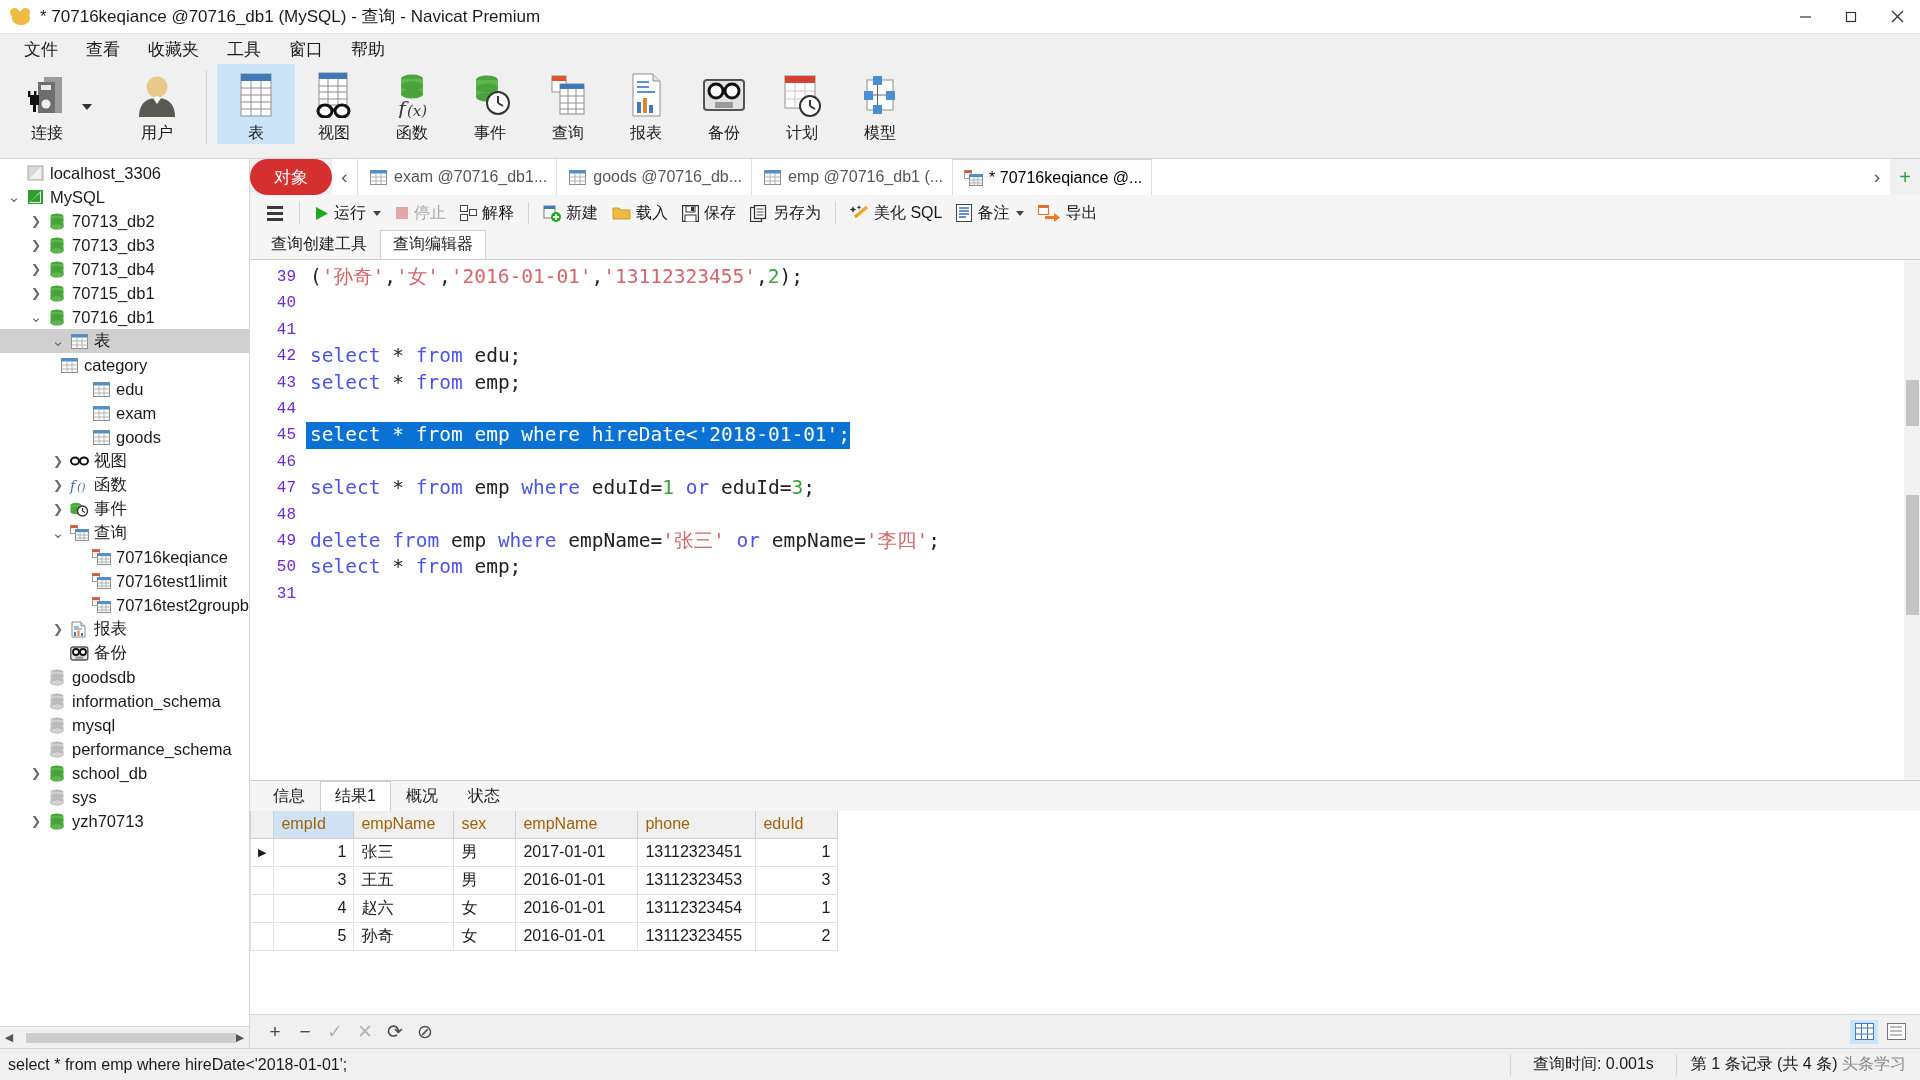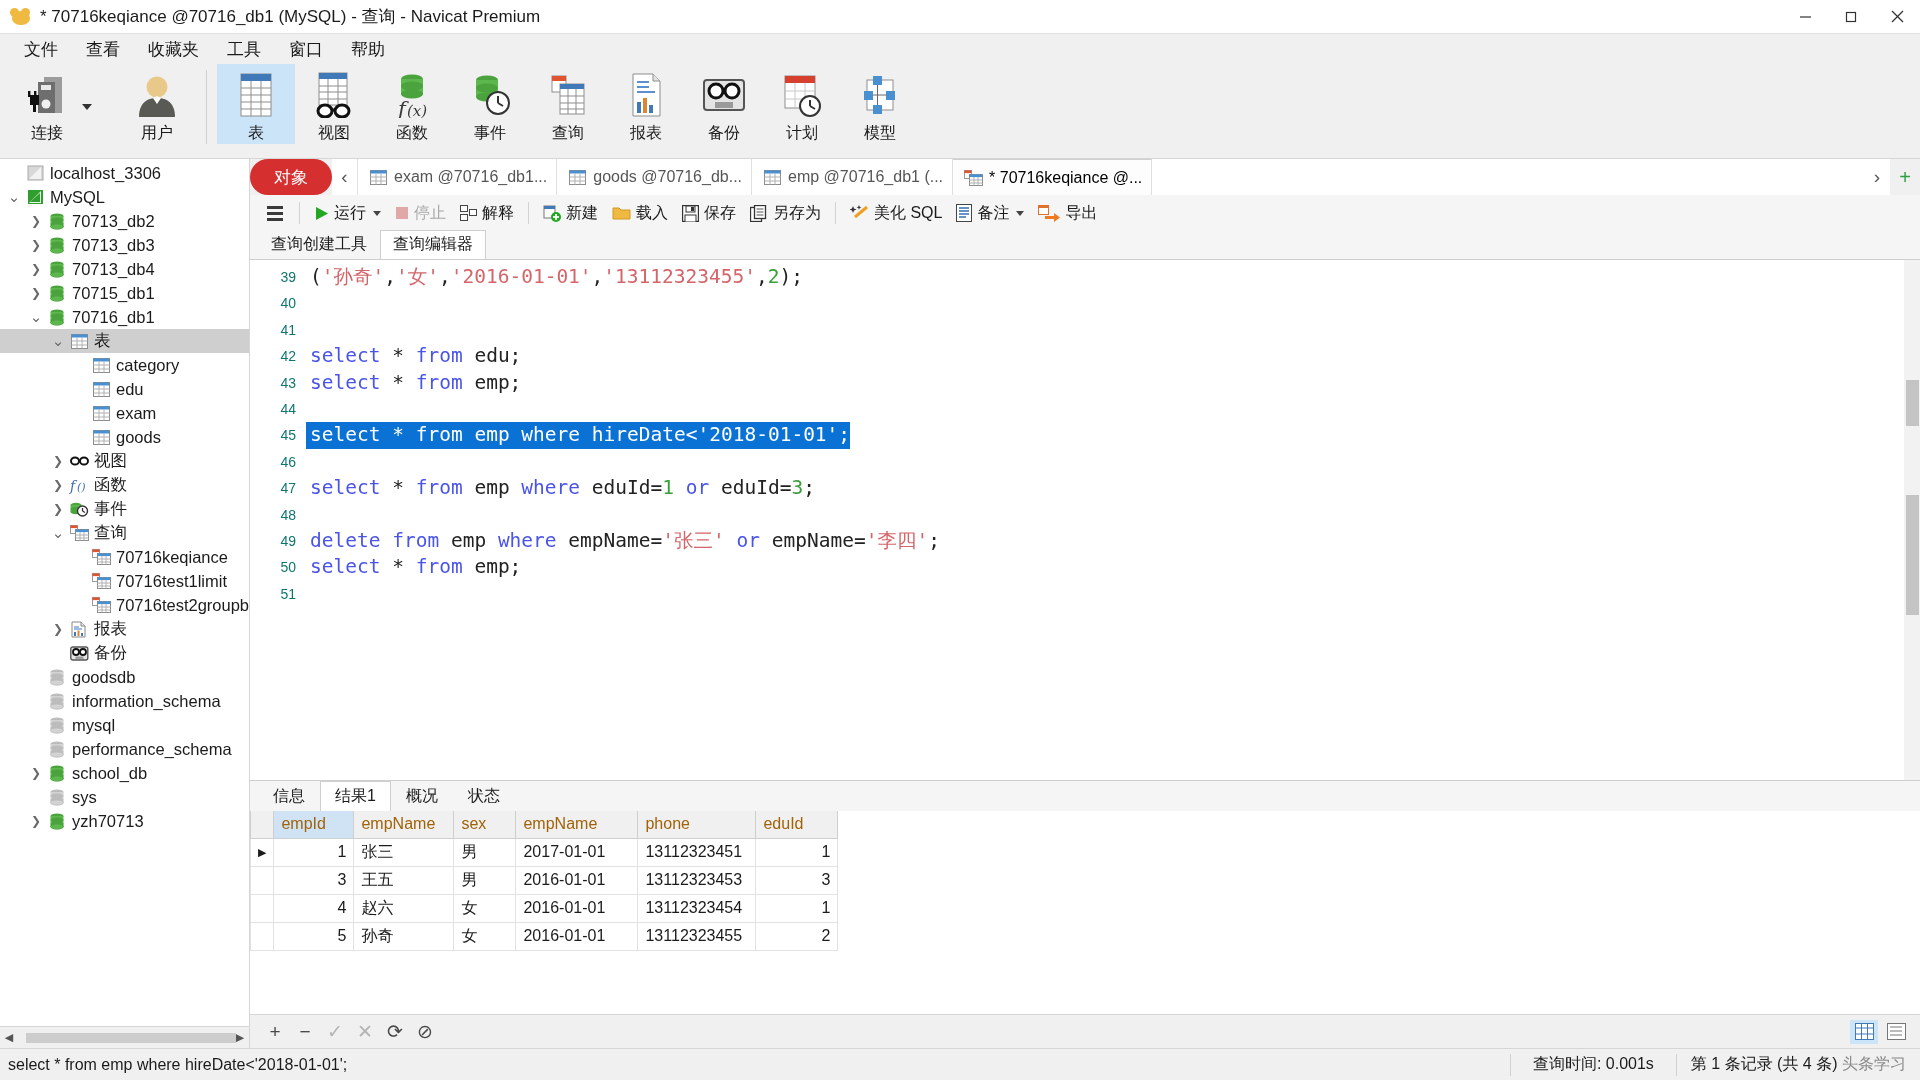--- a/index.html
+++ b/index.html
@@ -90,7 +90,7 @@
   
   .editor { flex:1 1 auto; background:#fff; display:flex; min-height:0; position:relative; border-top:1px solid #cfcfcf;}
   .gutter { width:56px; flex:0 0 56px; background:#fff; text-align:right; padding-top:4px; }
-  .gline { height:26.4px; line-height:26.4px; font-family:Liberation Sans, sans-serif; font-size:14px; color:#0f766e; padding-right:10px;}
+  .gline { height:26.4px; line-height:26.4px; font-family:Liberation Mono, monospace; font-size:16px; color:#6d28d9; padding-right:10px;}
   .code { flex:1 1 auto; padding-top:4px; overflow:hidden; position:relative;}
   .cline { height:26.4px; line-height:26.4px; font-family:"DejaVu Sans Mono", monospace; font-size:19.5px; color:#222; white-space:pre; padding-left:4px;}
   .kw { color:#4a54e8; }

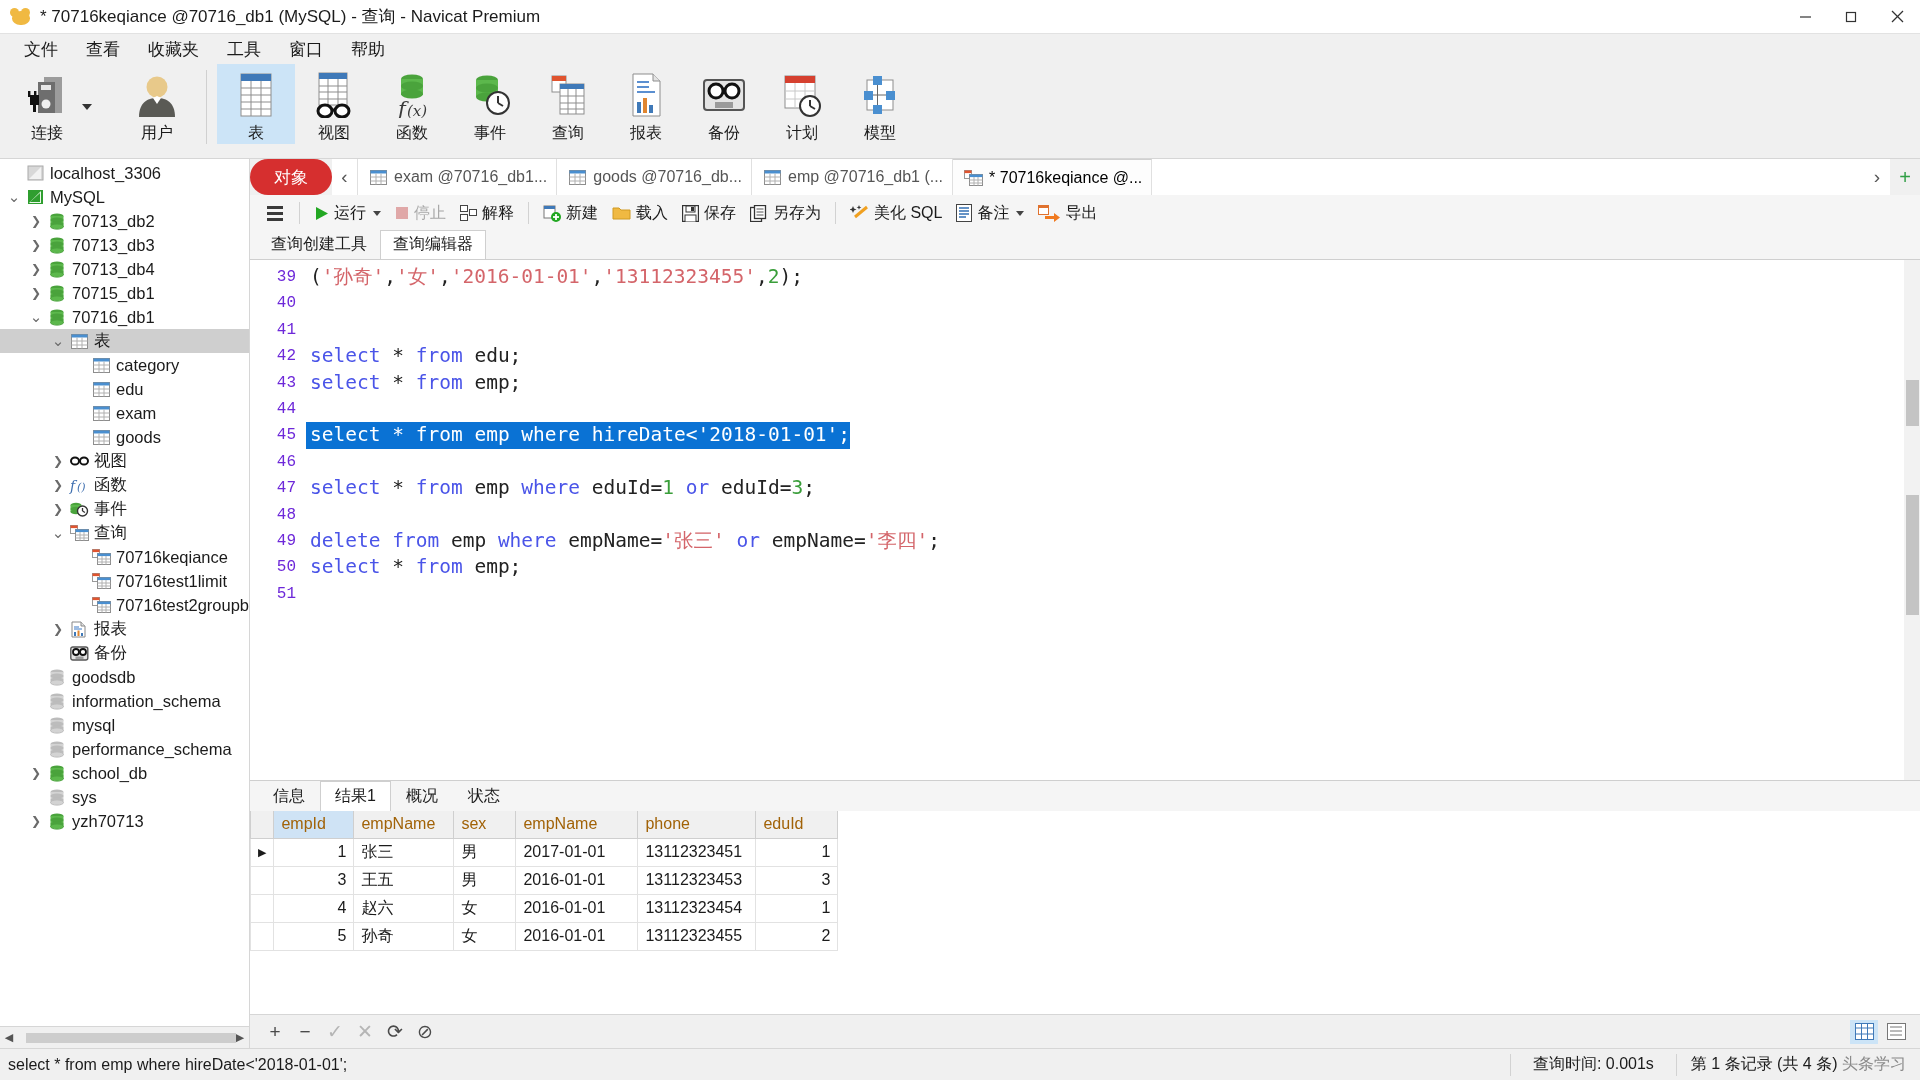--- a/index.html
+++ b/index.html
@@ -457,7 +457,7 @@
             </span>
             <span>表</span>
           </div>
-          <div class="trow" style="padding-left: 70px;">
+          <div class="trow" style="padding-left: 38px;">
             <span class="twist"></span>
             <span class="tico">
               <svg width="17" height="15" viewBox="0 0 17 15">

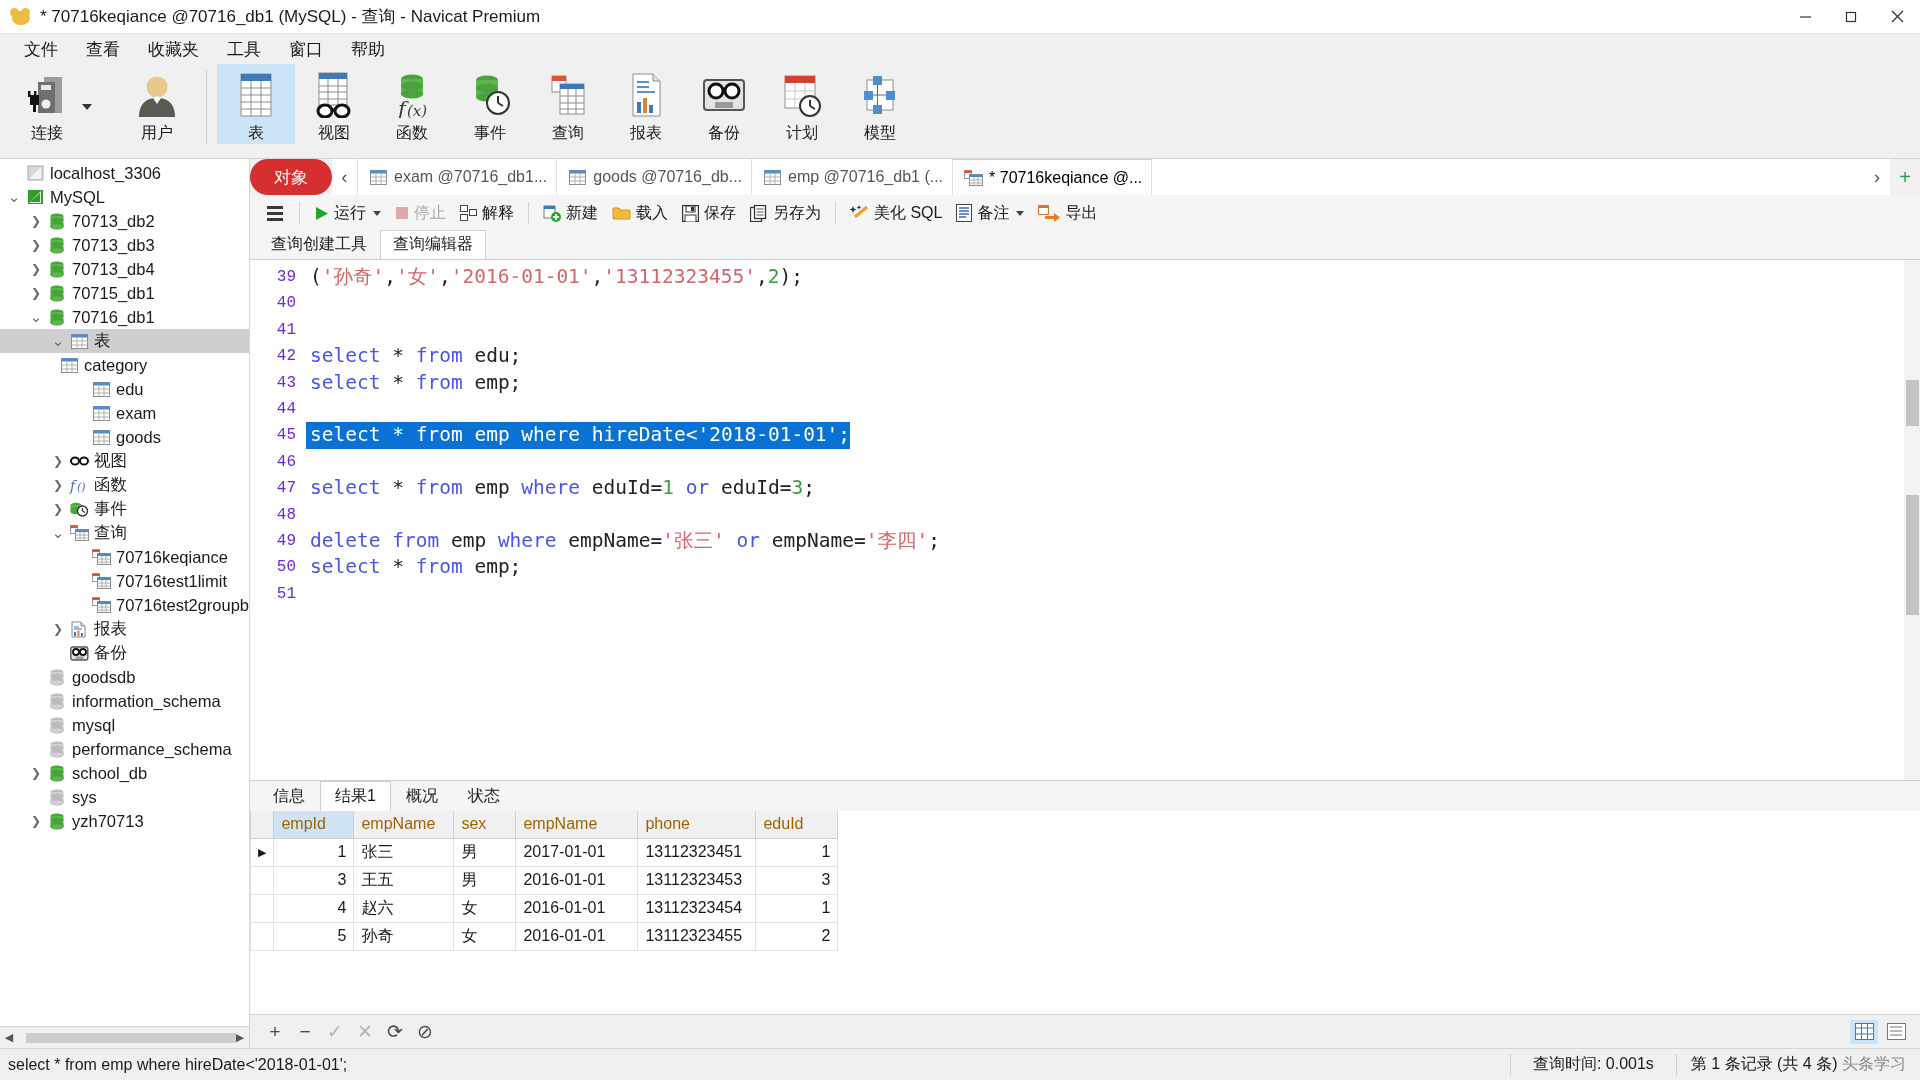--- a/index.html
+++ b/index.html
@@ -954,7 +954,7 @@
             <div class="gline">48</div>
             <div class="gline">49</div>
             <div class="gline">50</div>
-            <div class="gline">51</div>
+            <div class="gline">31</div>
           </div>
         <div class="code" id="code">
             <div style="height: 26.4px;">

